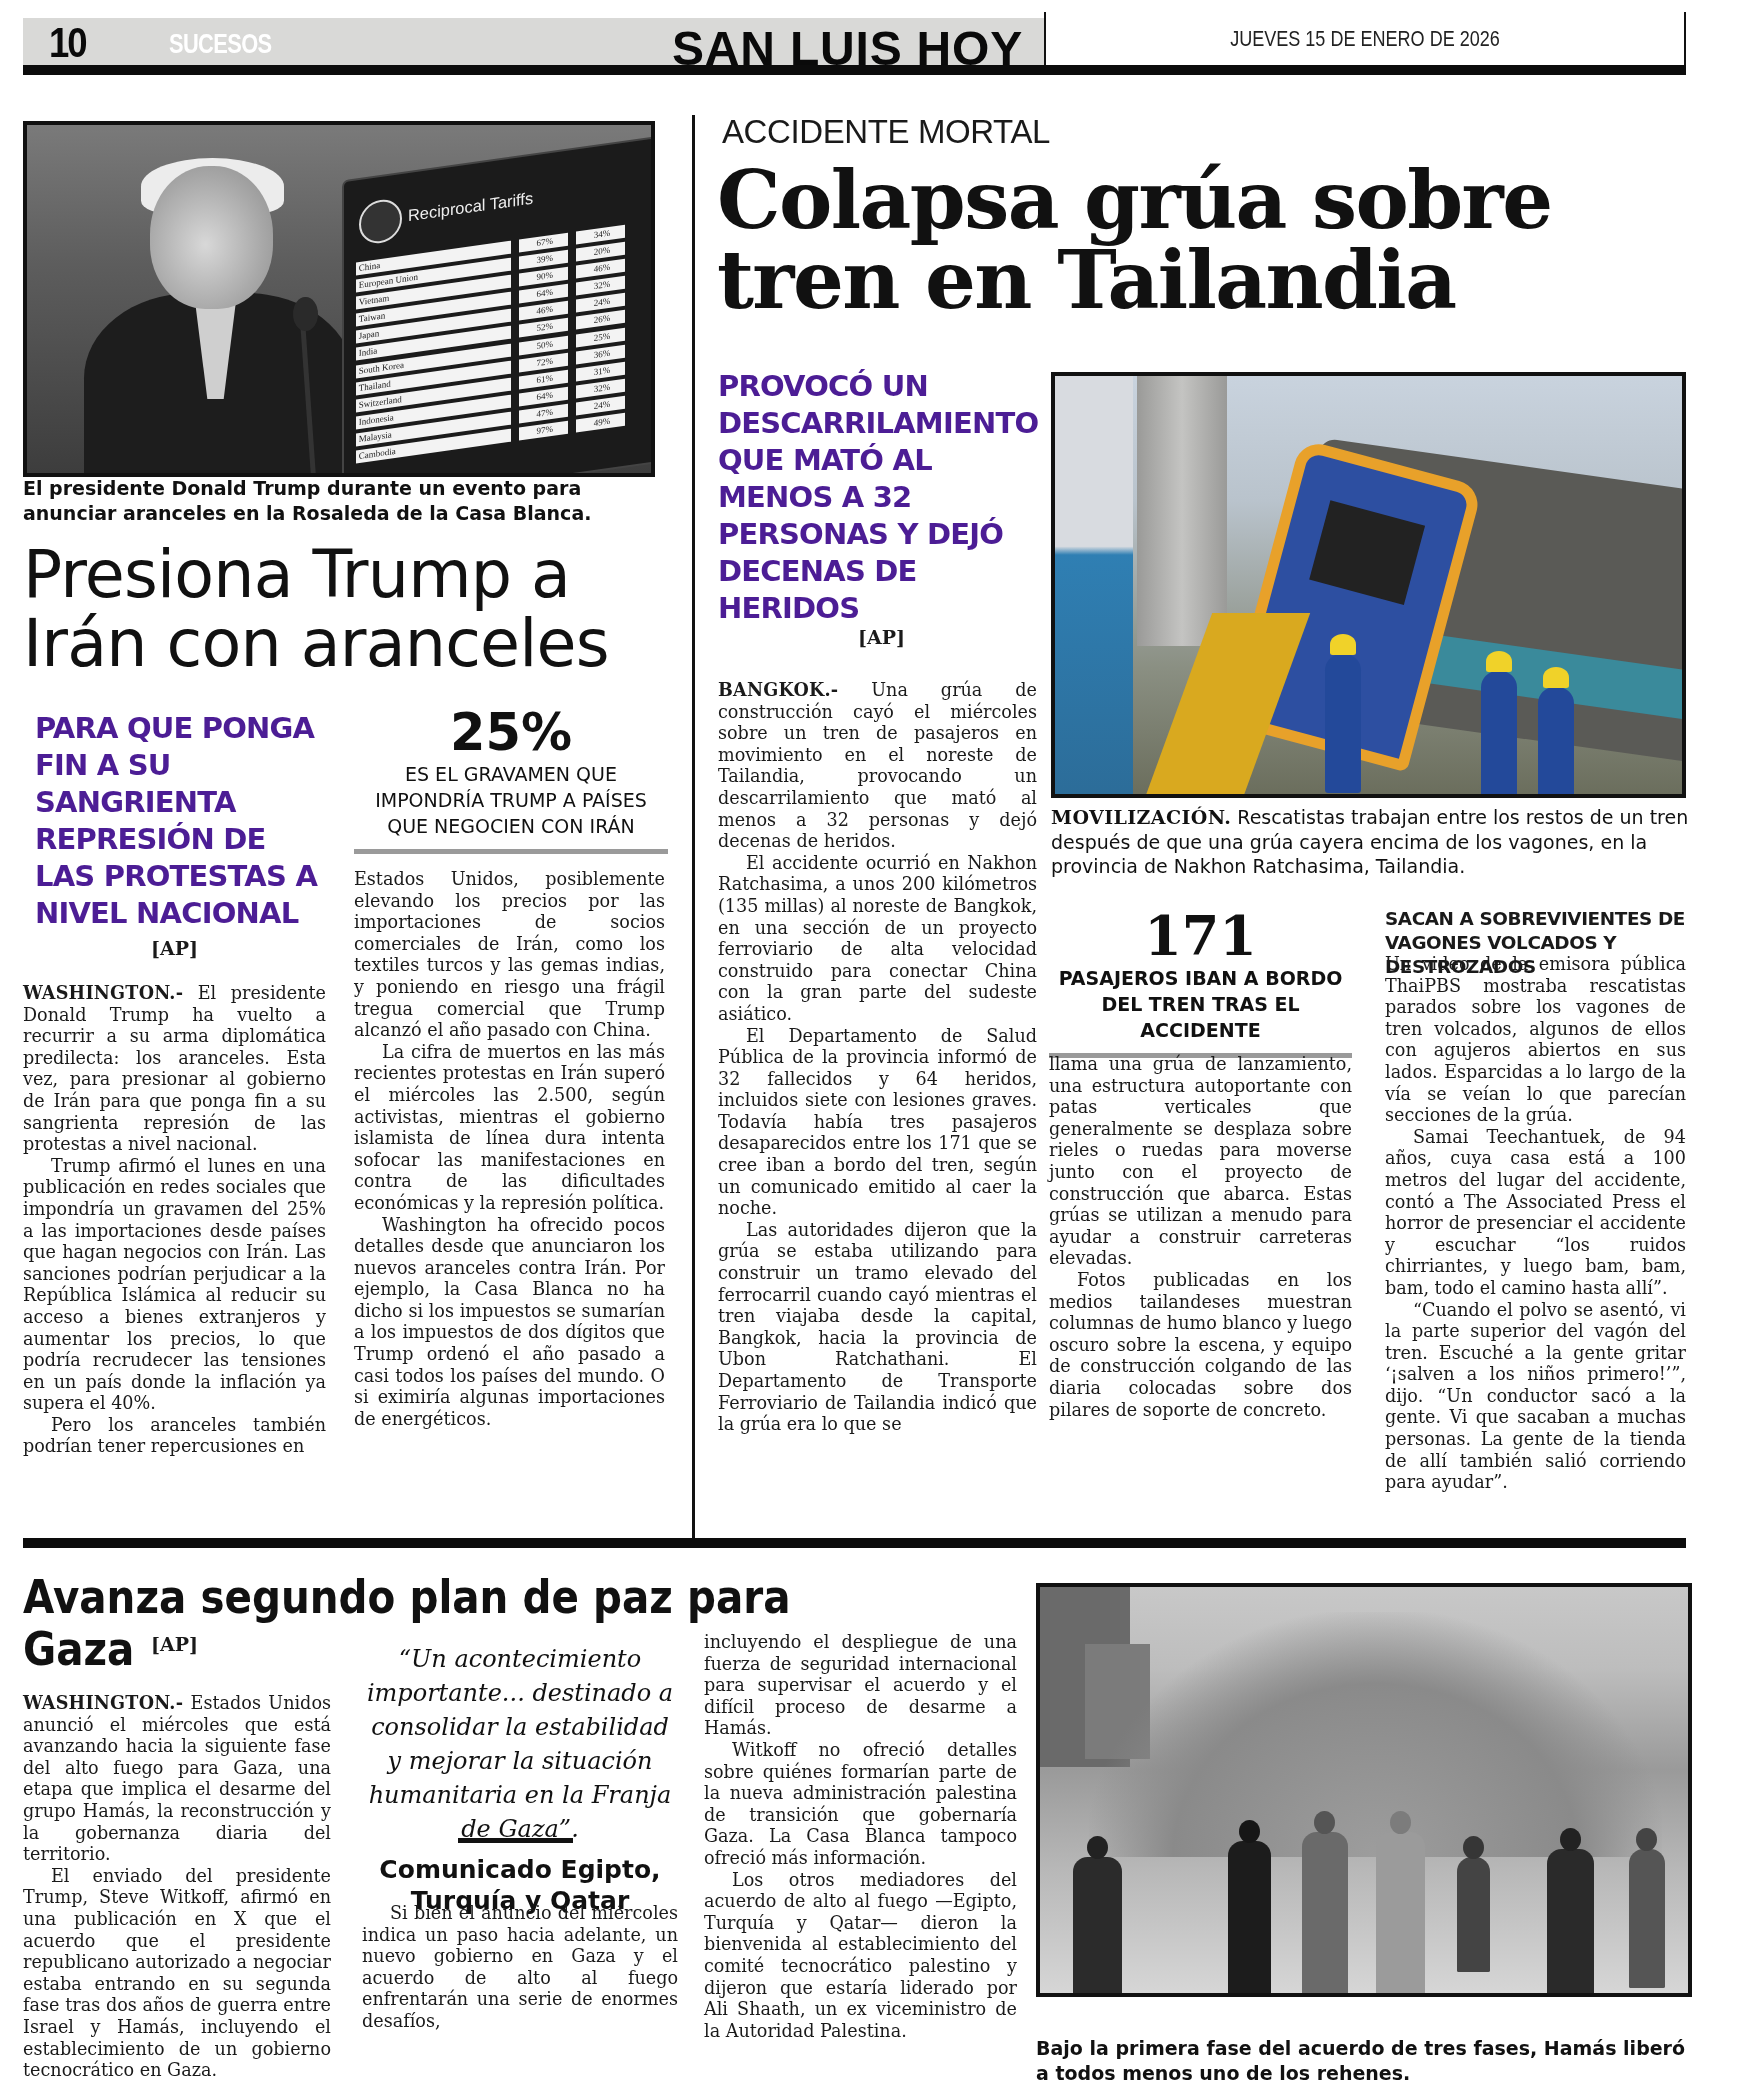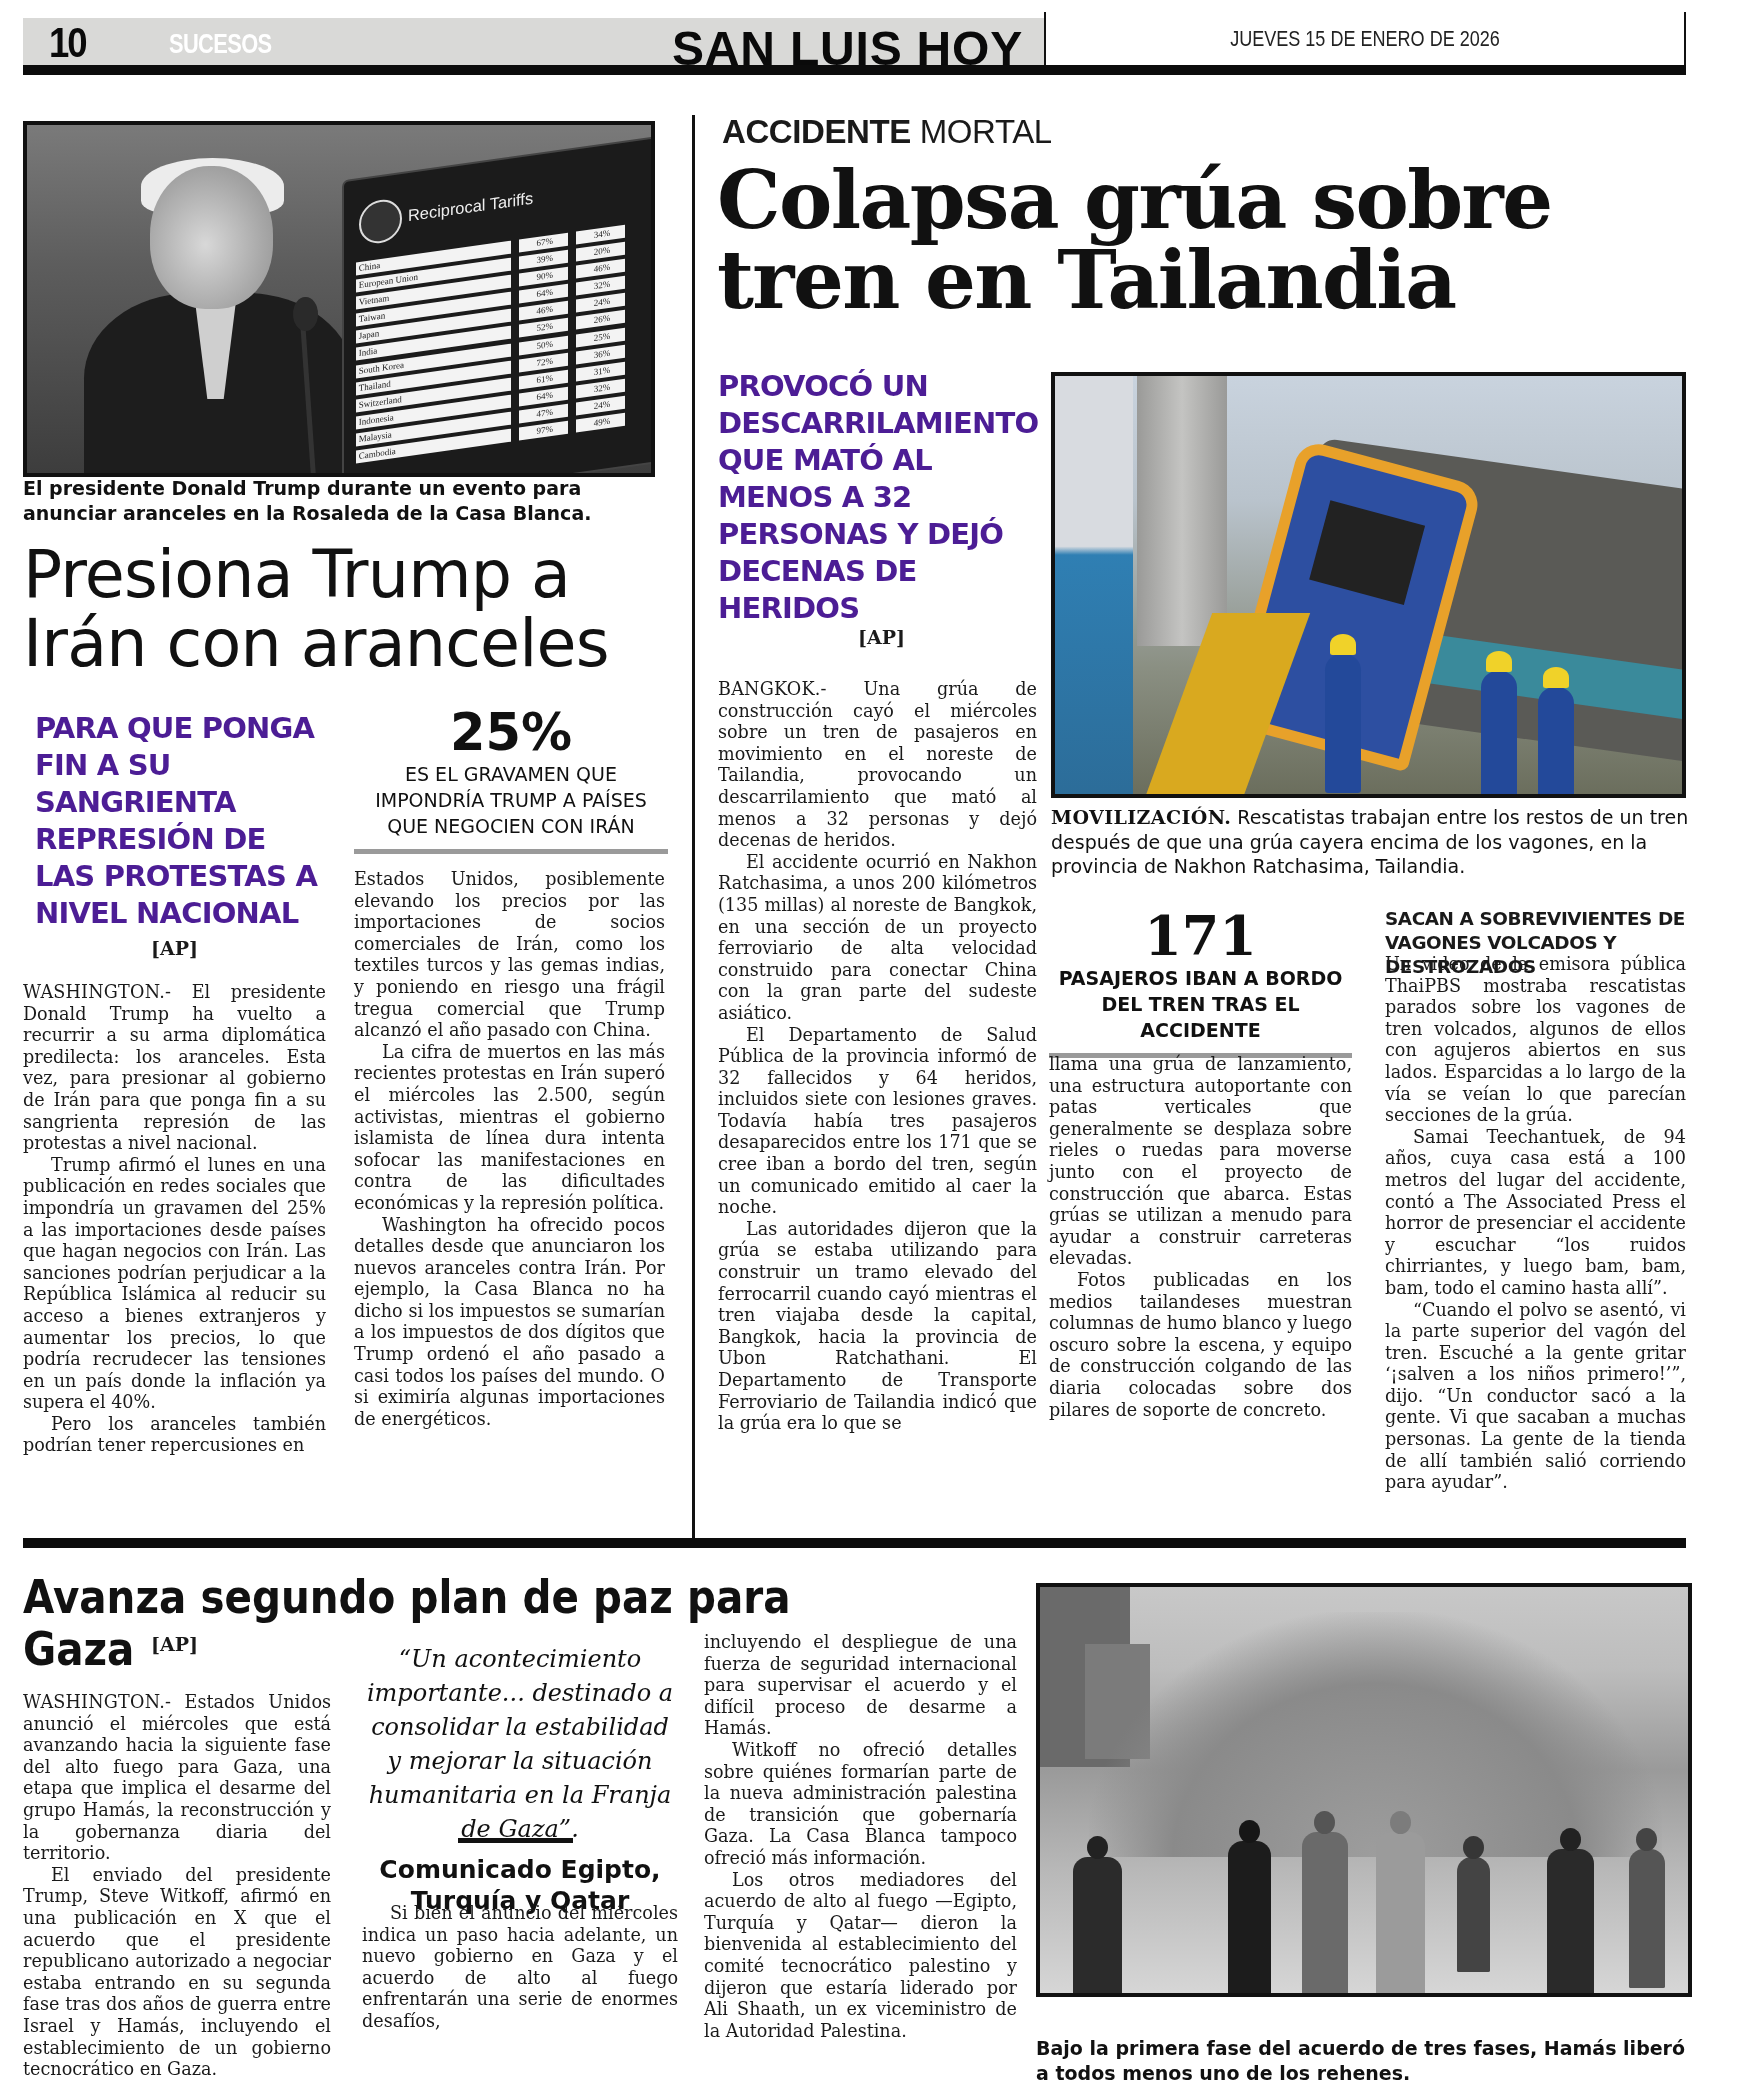--- a/index.html
+++ b/index.html
@@ -66,7 +66,7 @@
   
   .hl-trump { position: absolute; left: 23px; top: 540px; width: 646px; font-family: "DejaVu Sans", sans-serif; font-weight: 500; font-size: 65px; line-height: 69px; color: #111; letter-spacing: -0.8px; }
   .kicker { position: absolute; left: 722px; top: 113px; font-family: "Liberation Sans", sans-serif; font-size: 33px; letter-spacing: -0.4px; }
-  .kicker b { font-weight: 700; }
+  .kicker b { font-weight: 400; }
   .hl-train { position: absolute; left: 717px; top: 160px; width: 982px; font-family: "DejaVu Serif", serif; font-weight: 900; font-size: 80px; line-height: 80px; color: #111; letter-spacing: -1.6px; }
   .hl-gaza { position: absolute; left: 23px; top: 1571px; width: 1007px; font-family: "DejaVu Sans", sans-serif; font-weight: 700; font-size: 46px; line-height: 52px; color: #111; transform: scaleX(0.88); transform-origin: left; }
 

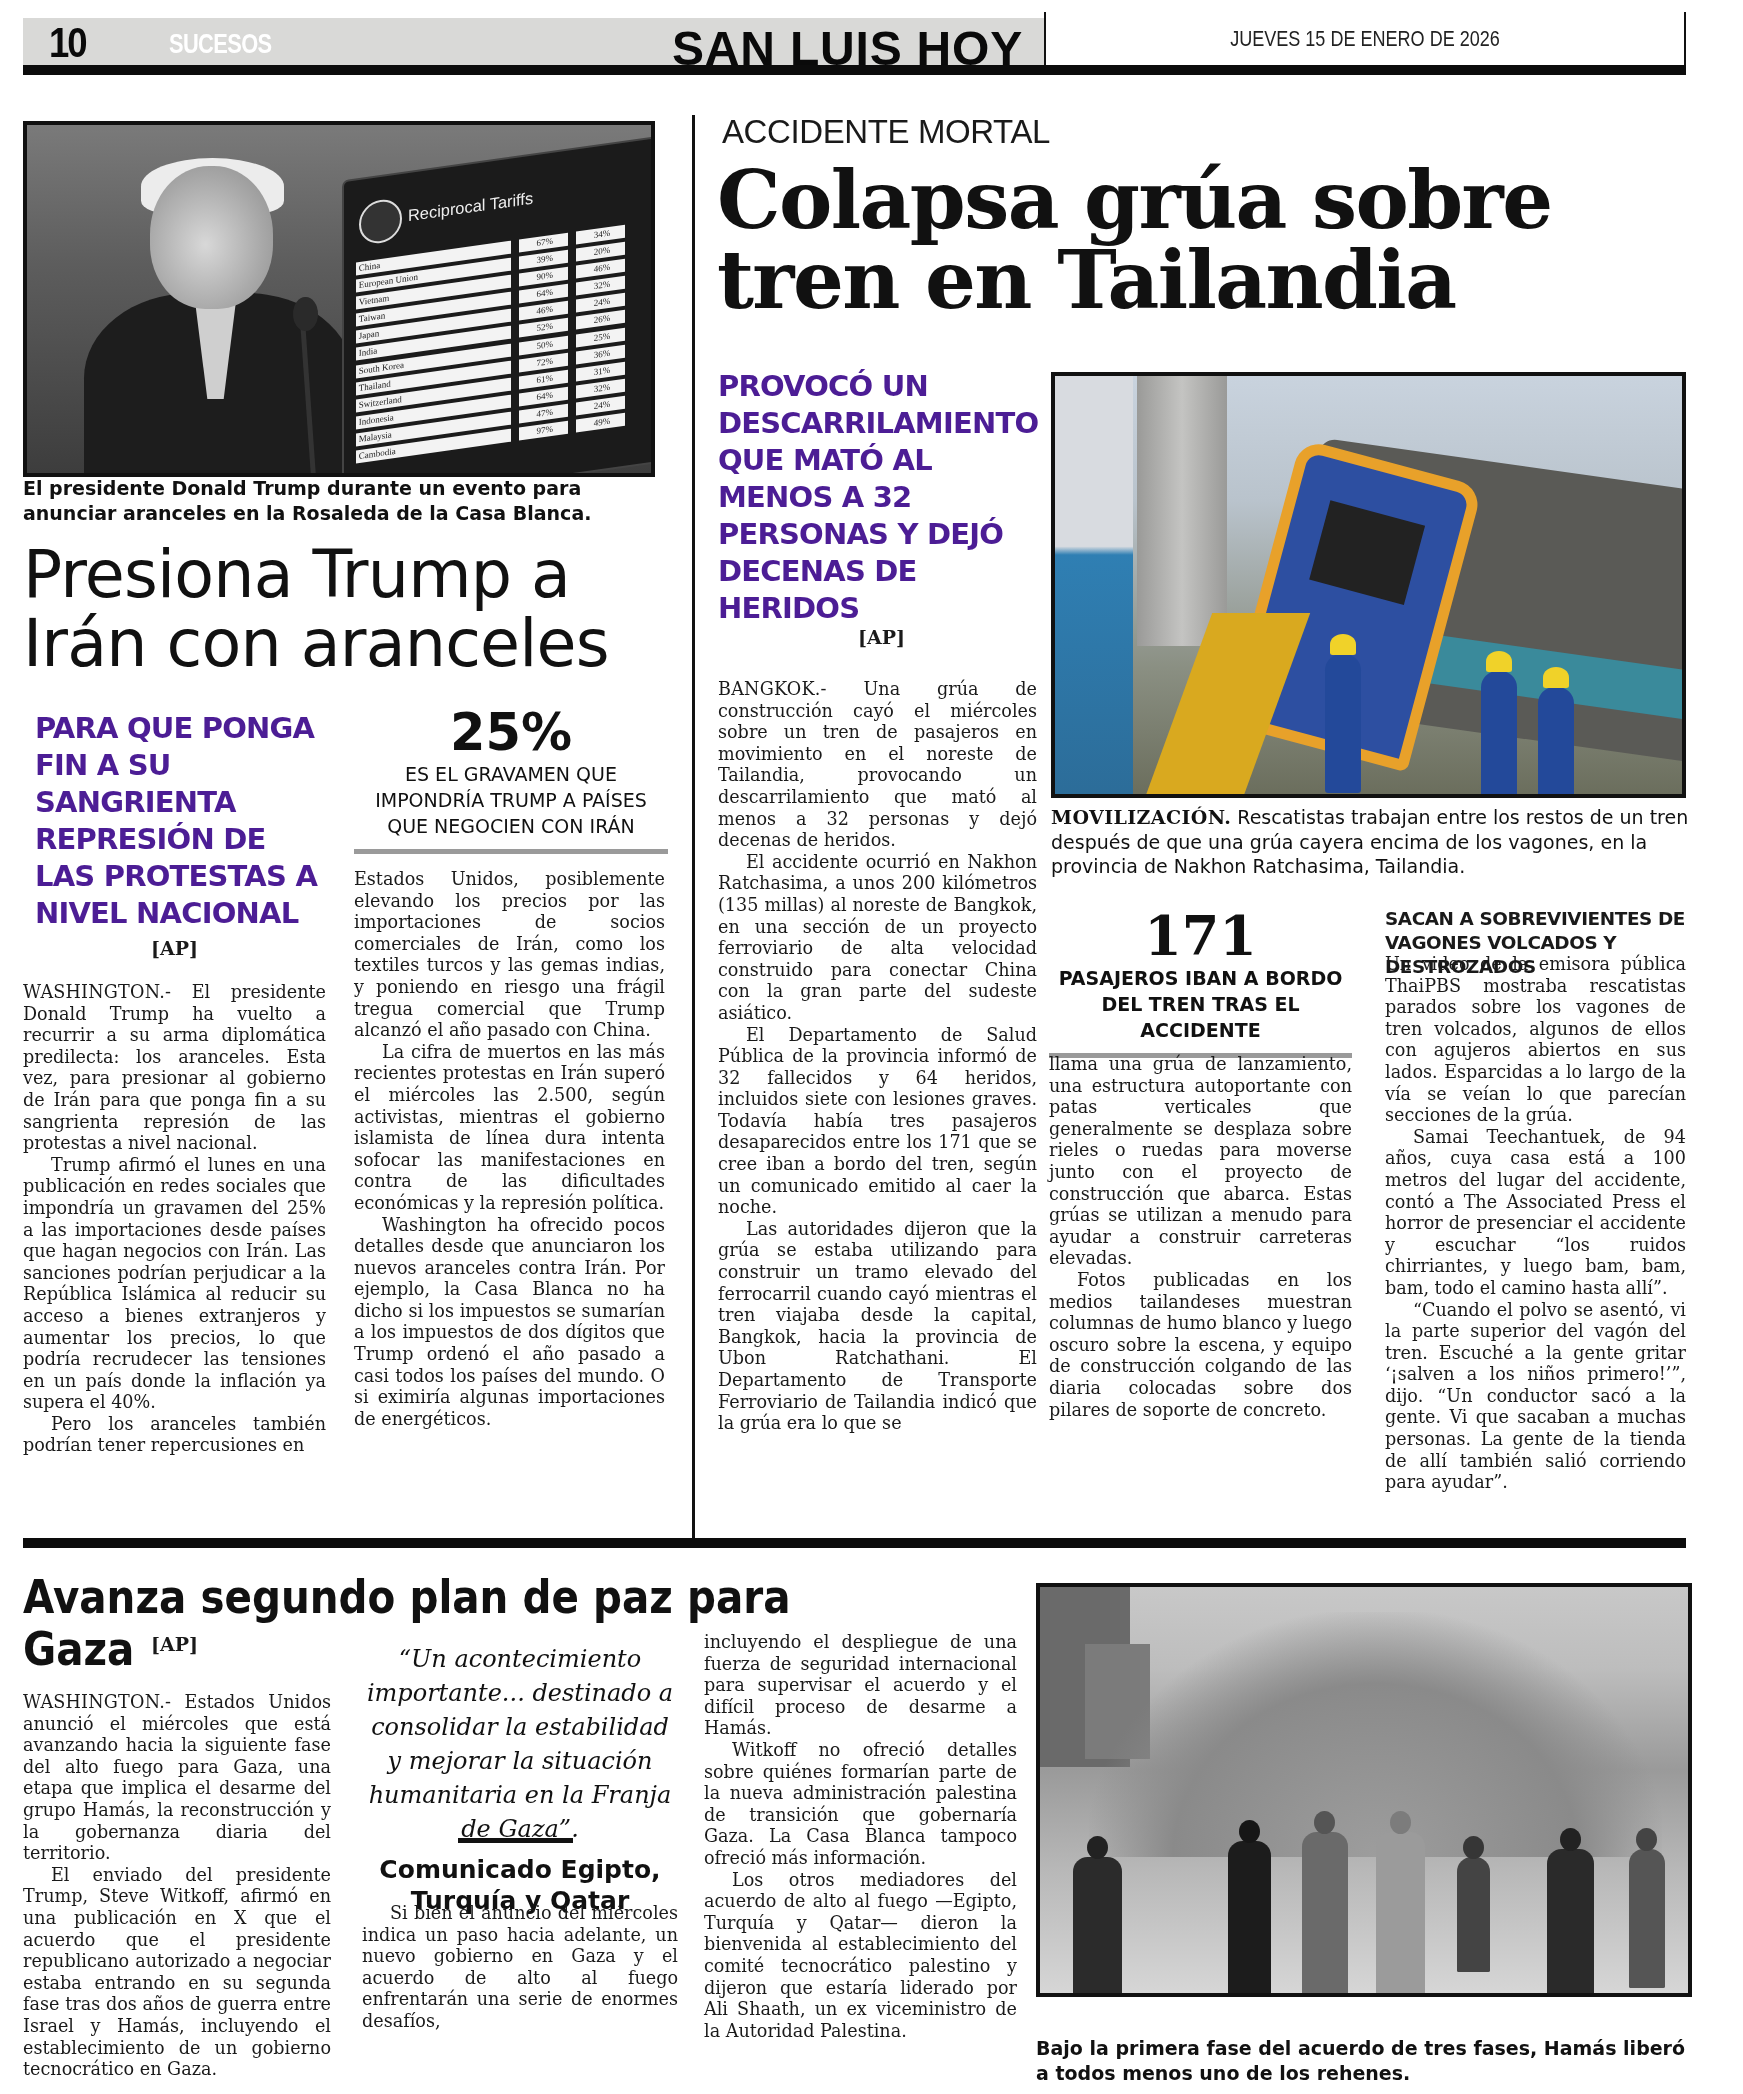--- a/index.html
+++ b/index.html
@@ -92,7 +92,7 @@
   .col { position: absolute; font-family: "DejaVu Serif", serif; font-size: 17.6px; line-height: 21.6px; color: #1a1a1a; text-align: justify; hyphens: auto; }
   .col p { text-indent: 28px; }
   .col p.first { text-indent: 0; }
-  .col .dateline { font-weight: 400; letter-spacing: 0.2px; }
+  .col .dateline { font-weight: 700; letter-spacing: 0.2px; }
   .col-t1 { left: 23px; top: 982px; width: 303px; }
   .col-t2 { left: 354px; top: 869px; width: 311px; }
   .col-r1 { left: 718px; top: 679px; width: 319px; }

